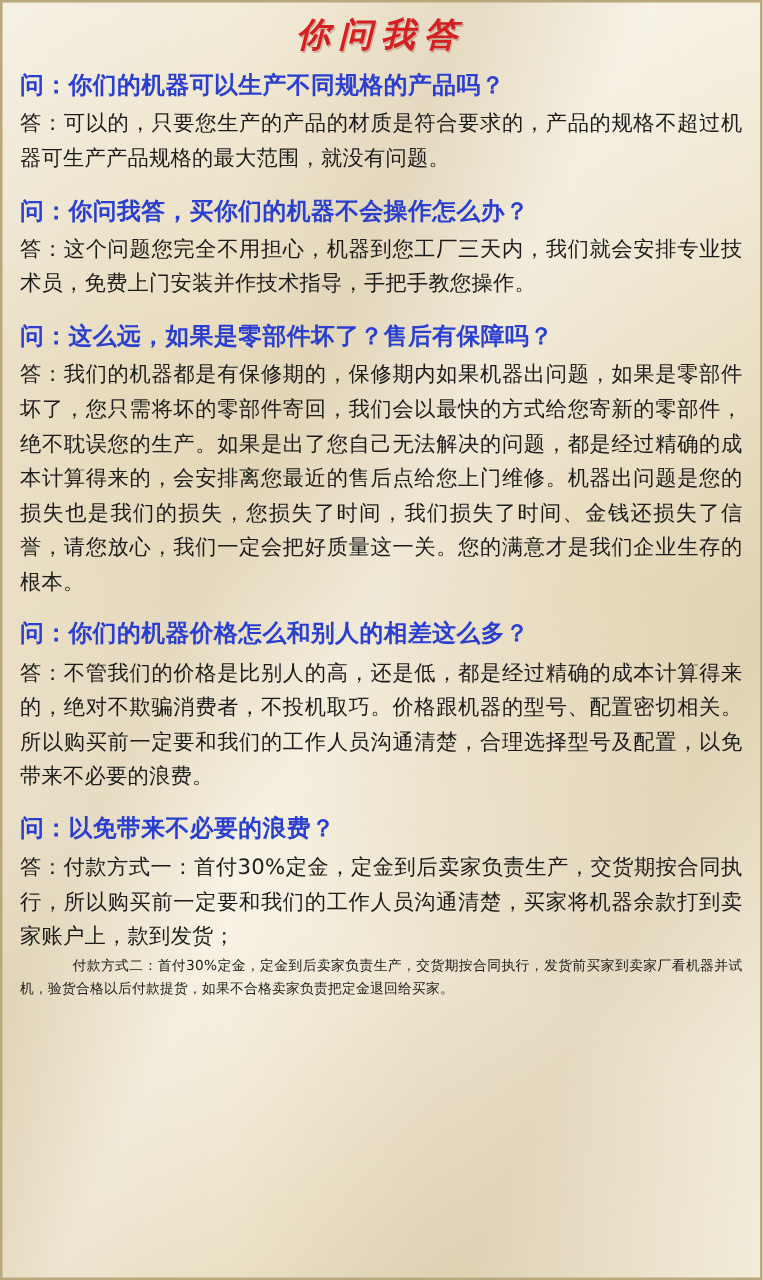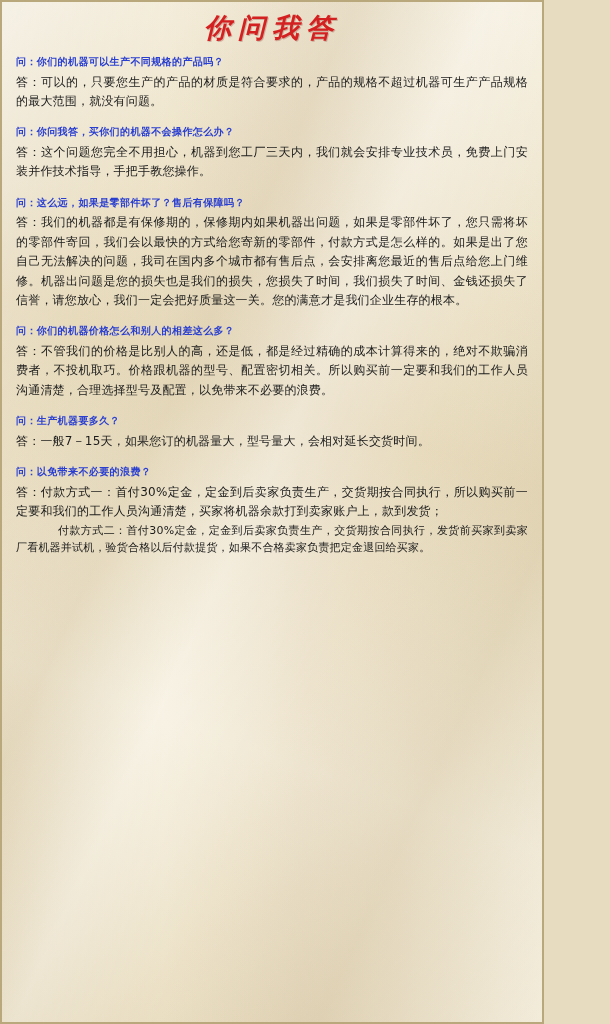--- a/index.html
+++ b/index.html
@@ -15,7 +15,7 @@
   }
   .page {
     position: relative;
-    width: 544px;
+    width: 610px;
     height: 1024px;
     box-sizing: border-box;
     border: 2px solid #b9a87c;

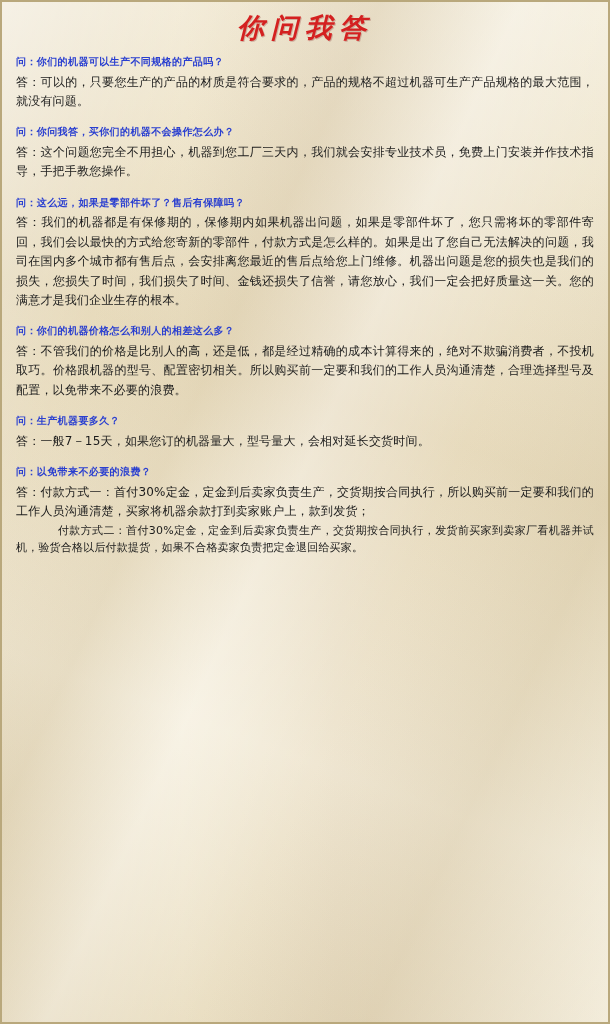--- a/index.html
+++ b/index.html
@@ -54,7 +54,7 @@
   }
   .question {
     color: #2a3fd0;
-    font-size: 10px;
+    font-size: 19px;
     font-weight: bold;
     line-height: 1.55;
     margin-bottom: 3px;

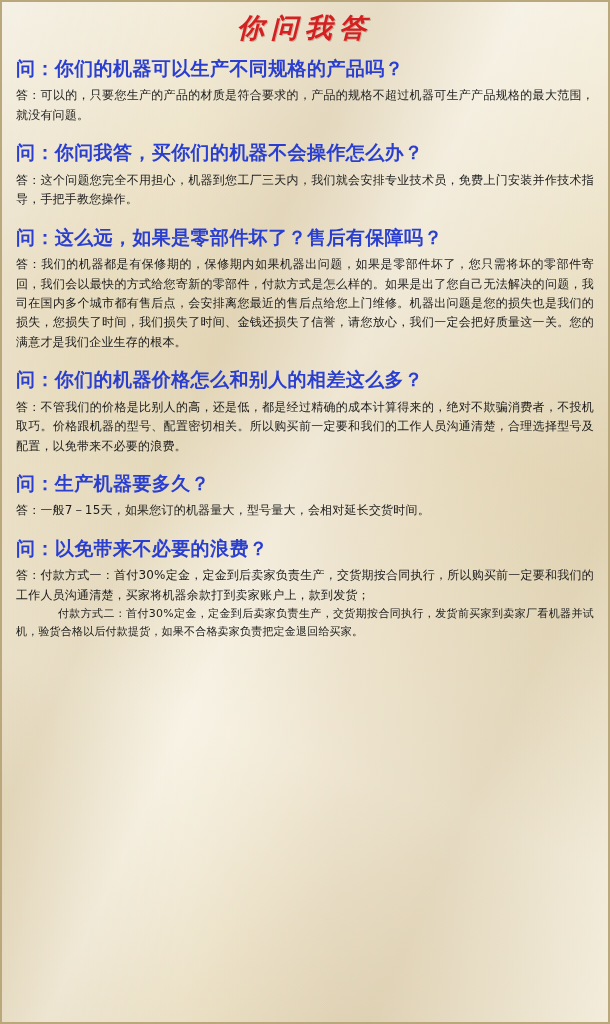--- a/index.html
+++ b/index.html
@@ -62,7 +62,7 @@
   }
   .answer {
     color: #1b1b1b;
-    font-size: 12px;
+    font-size: 17px;
     line-height: 1.62;
     text-align: justify;
     letter-spacing: 0.2px;

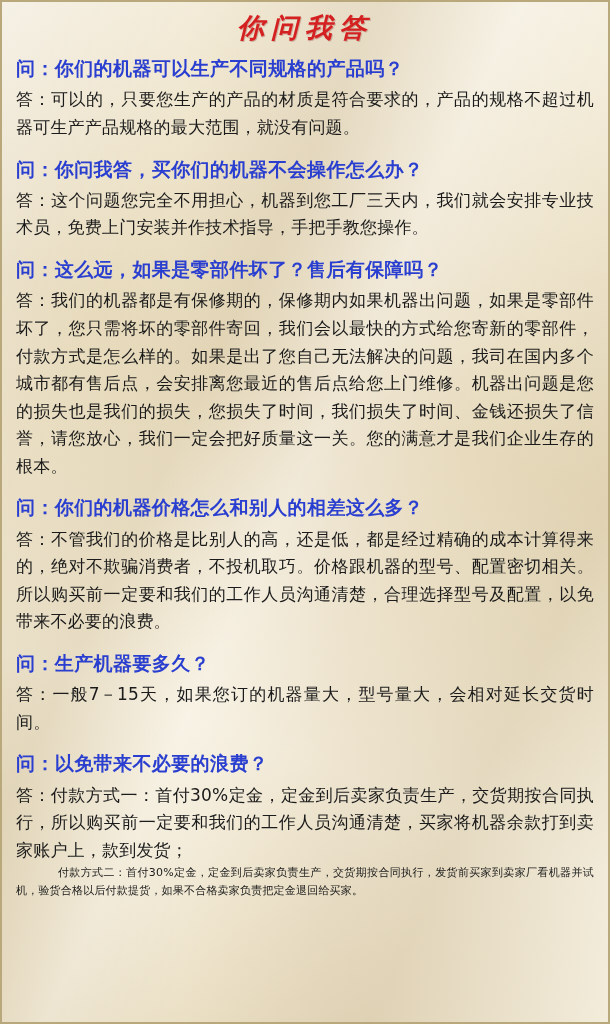--- a/index.html
+++ b/index.html
@@ -99,7 +99,7 @@
 
     <div class="qa-block">
       <div class="question">问：这么远，如果是零部件坏了？售后有保障吗？</div>
-      <div class="answer">答：我们的机器都是有保修期的，保修期内如果机器出问题，如果是零部件坏了，您只需将坏的零部件寄回，我们会以最快的方式给您寄新的零部件，付款方式是怎么样的。如果是出了您自己无法解决的问题，我司在国内多个城市都有售后点，会安排离您最近的售后点给您上门维修。机器出问题是您的损失也是我们的损失，您损失了时间，我们损失了时间、金钱还损失了信誉，请您放心，我们一定会把好质量这一关。您的满意才是我们企业生存的根本。</div>
+      <div class="answer">答：我们的机器都是有保修期的，保修期内如果机器出问题，如果是零部件坏了，您只需将坏的零部件寄回，我们会以最快的方式给您寄新的零部件，绝不耽误您的生产。如果是出了您自己无法解决的问题，都是经过精确的成本计算得来的，会安排离您最近的售后点给您上门维修。机器出问题是您的损失也是我们的损失，您损失了时间，我们损失了时间、金钱还损失了信誉，请您放心，我们一定会把好质量这一关。您的满意才是我们企业生存的根本。</div>
     </div>
 
     <div class="qa-block">

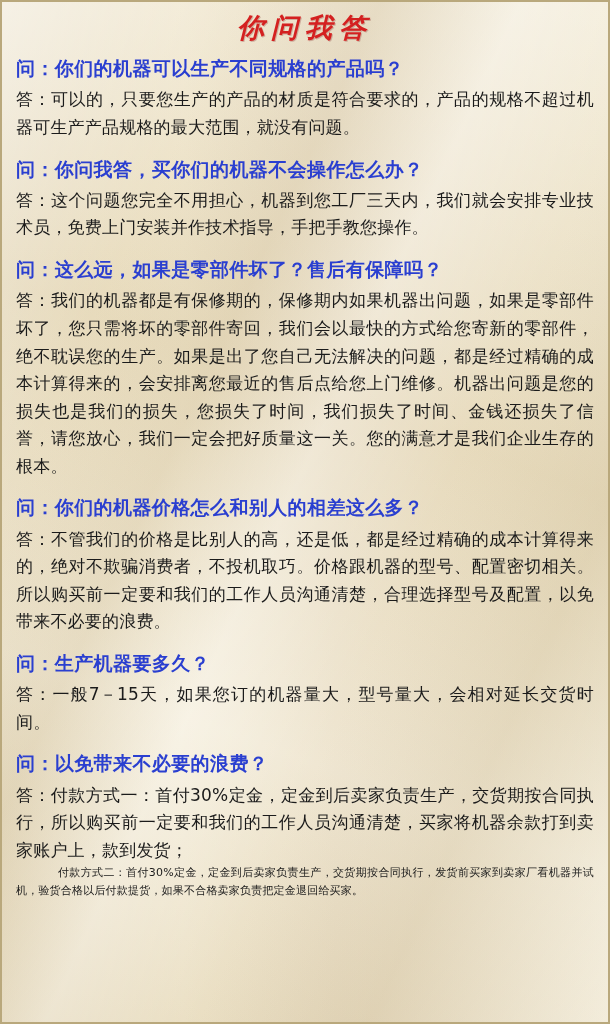--- a/index.html
+++ b/index.html
@@ -107,10 +107,6 @@
       <div class="answer">答：不管我们的价格是比别人的高，还是低，都是经过精确的成本计算得来的，绝对不欺骗消费者，不投机取巧。价格跟机器的型号、配置密切相关。所以购买前一定要和我们的工作人员沟通清楚，合理选择型号及配置，以免带来不必要的浪费。</div>
     </div>
 
-    <div class="qa-block">
-      <div class="question">问：生产机器要多久？</div>
-      <div class="answer">答：一般7－15天，如果您订的机器量大，型号量大，会相对延长交货时间。</div>
-    </div>
 
     <div class="qa-block">
       <div class="question">问：以免带来不必要的浪费？</div>

